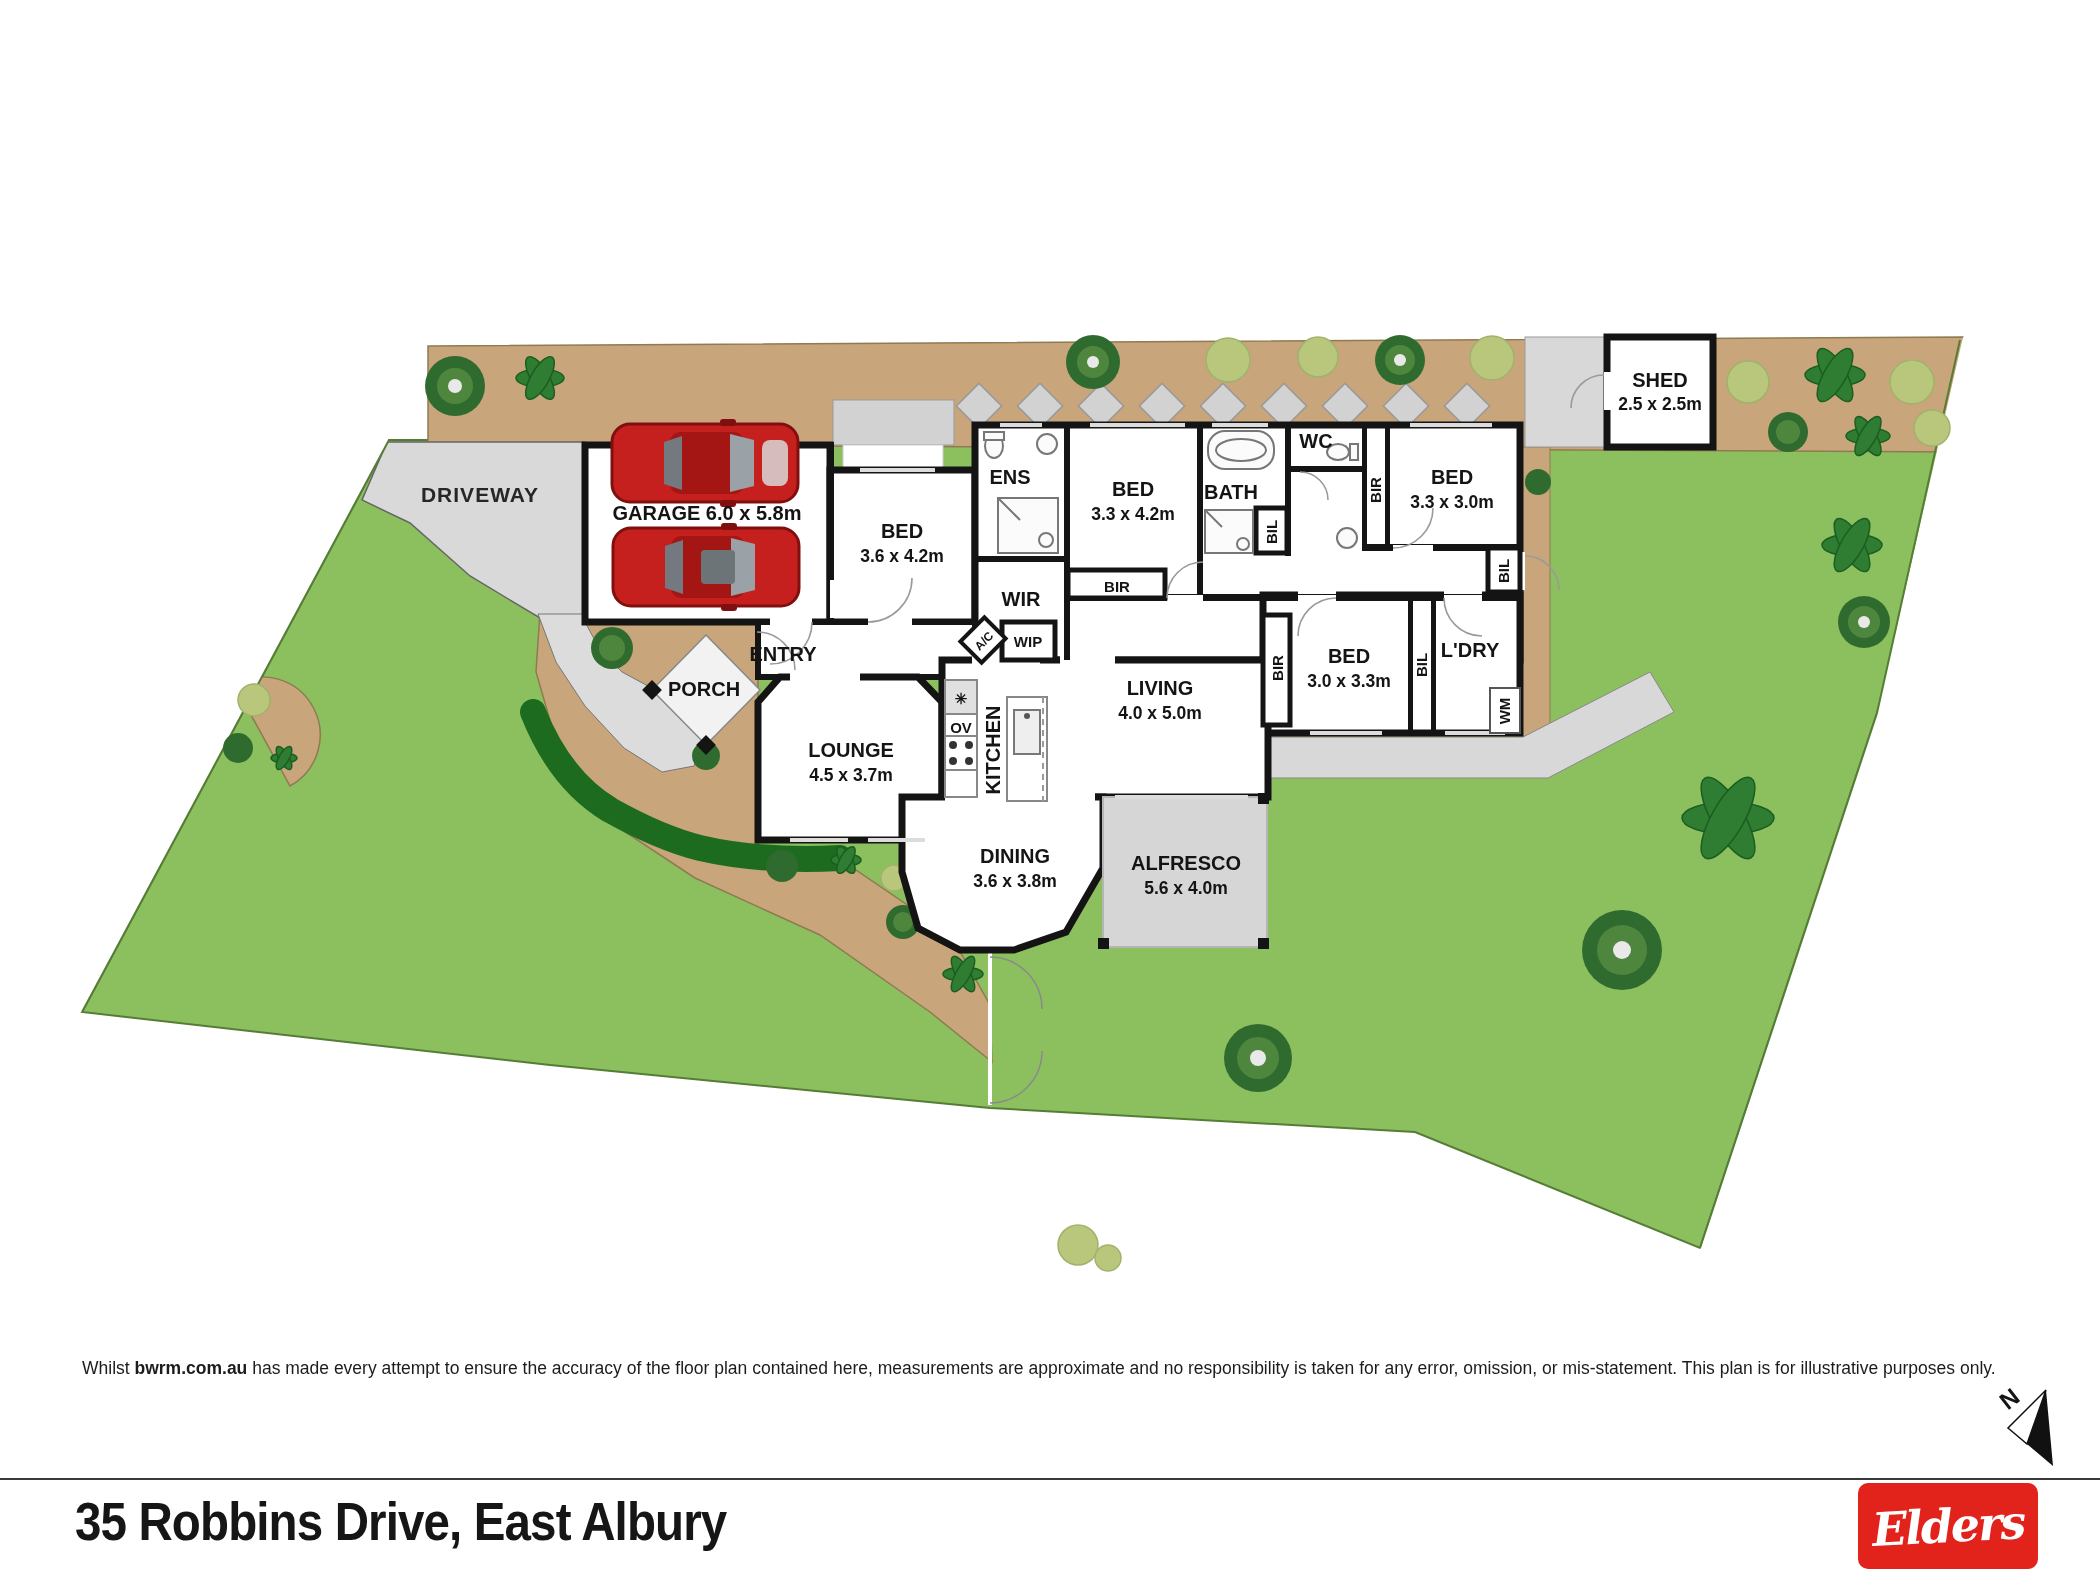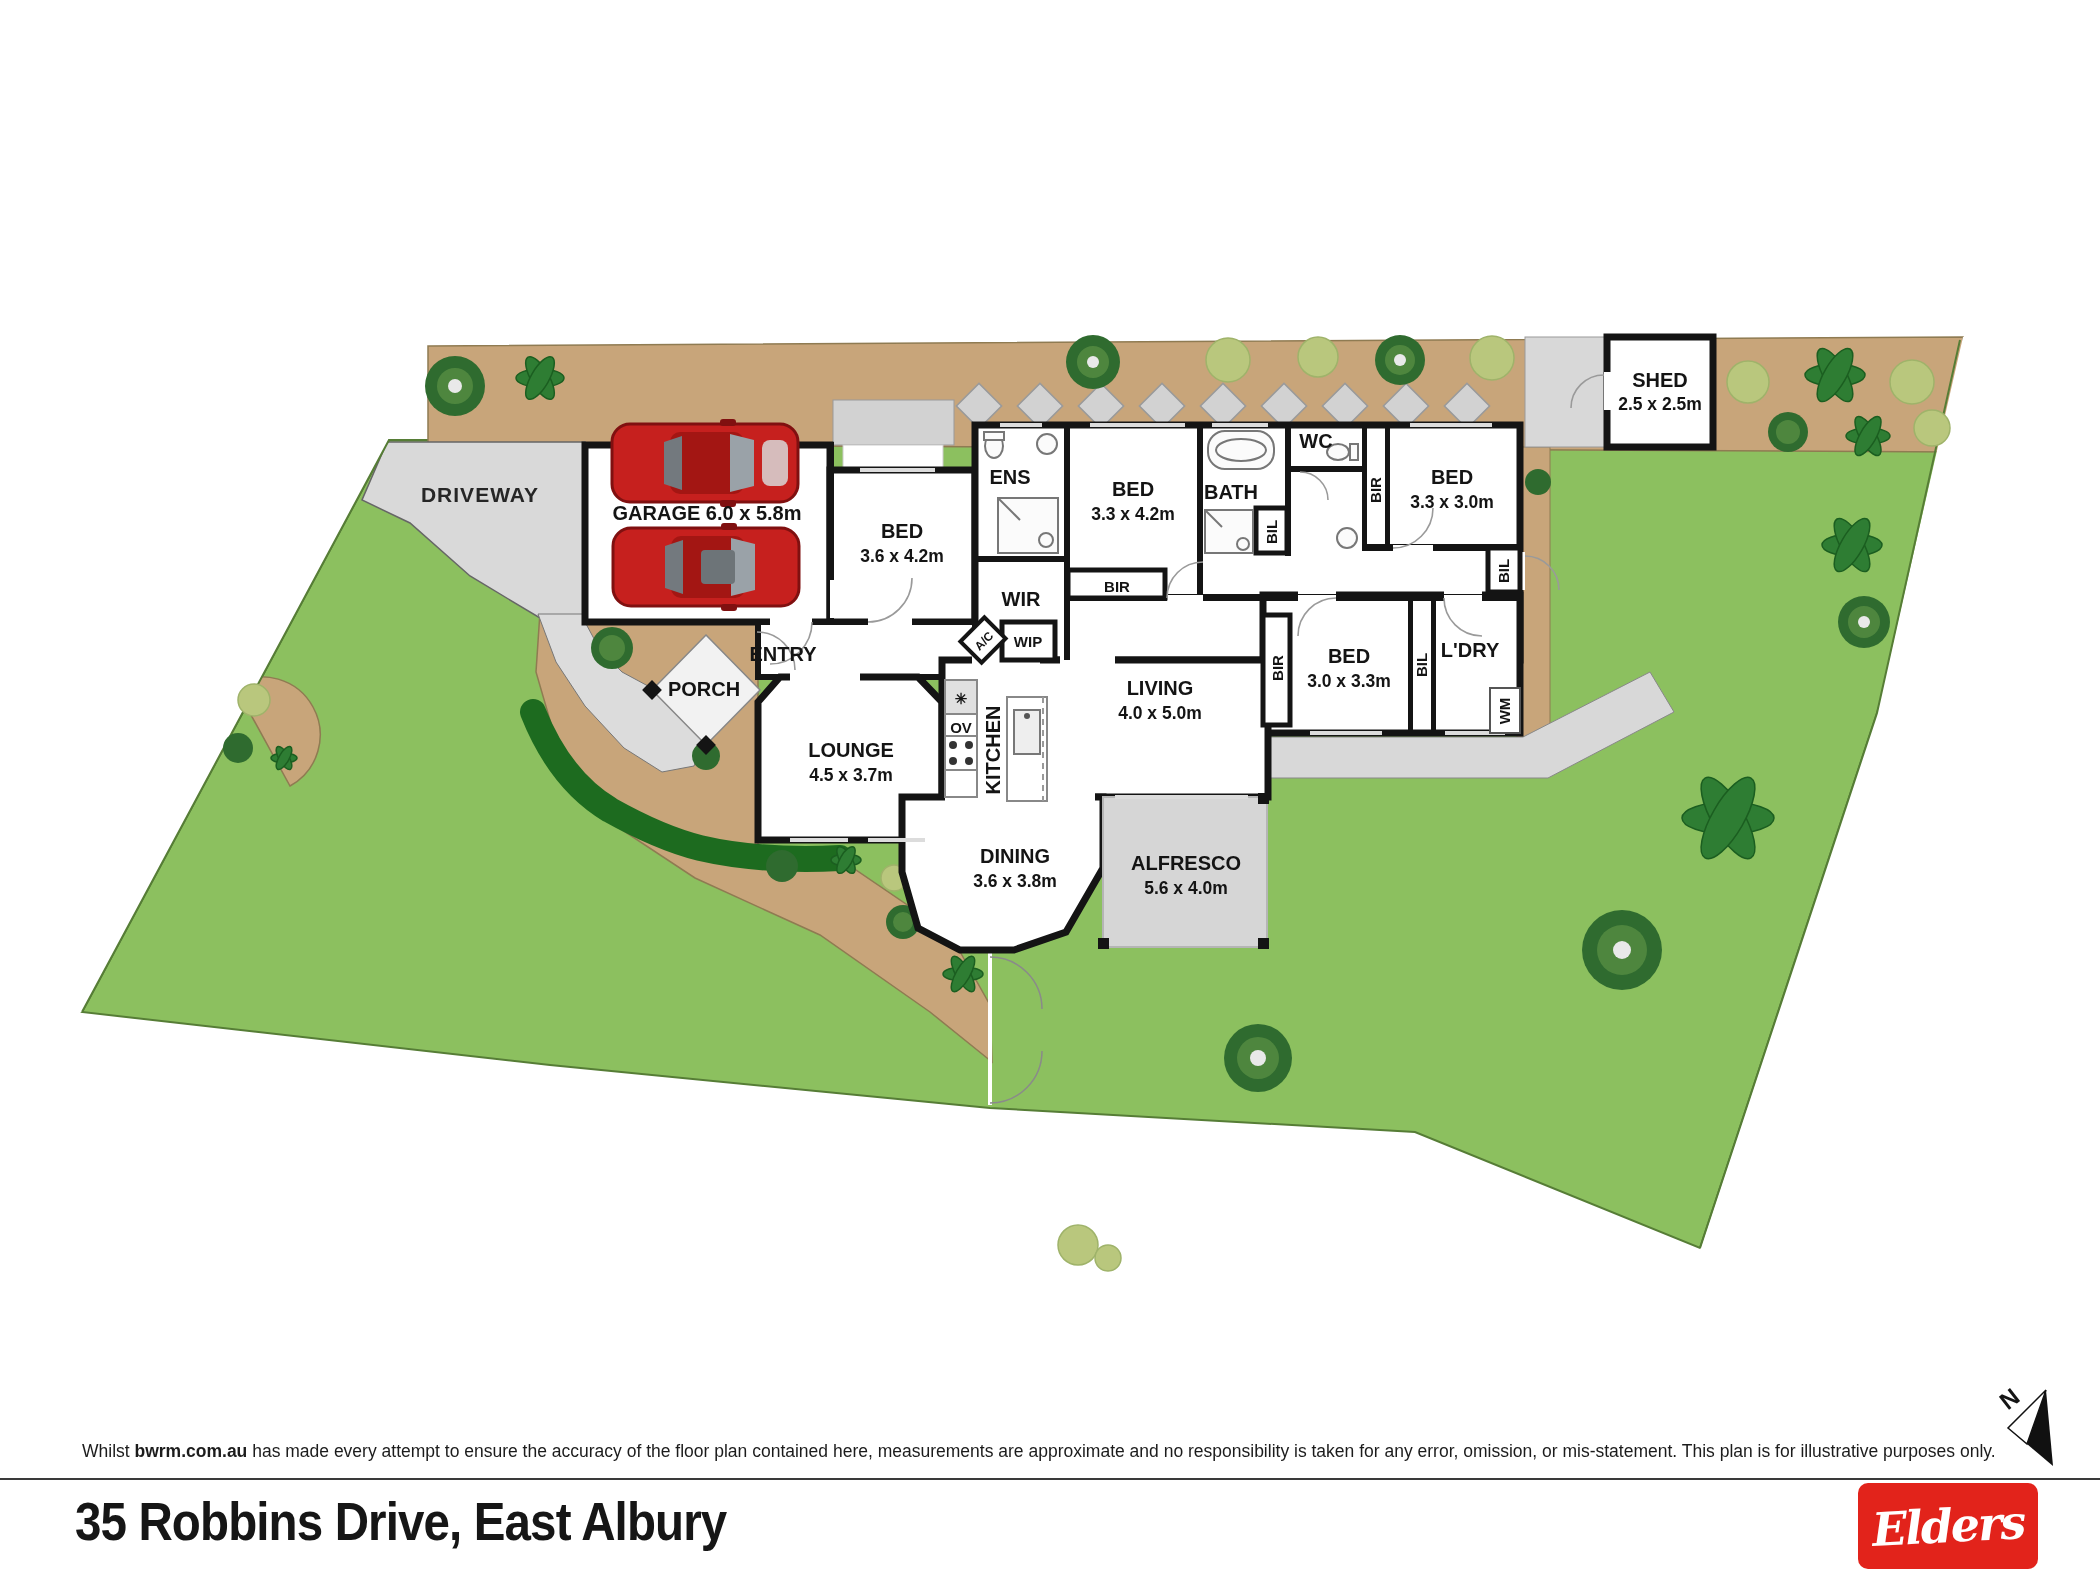--- a/index.html
+++ b/index.html
@@ -12,7 +12,7 @@
   .sm{font-size:15px;}
   .tiny{font-size:12px;}
   .drv{font-size:21px;fill:#262626;letter-spacing:1px;}
-  .footer-disclaimer{position:absolute;left:82px;top:1441px;width:1900px;white-space:nowrap;
+  .footer-disclaimer{position:absolute;left:82px;top:1358px;width:1900px;white-space:nowrap;
      font-size:17.5px;color:#1c1c1c;}
   .footer-disclaimer b{font-weight:bold;}
   .footer-rule{position:absolute;left:0;top:1478px;width:2100px;height:2px;background:#3a3a3a;}

